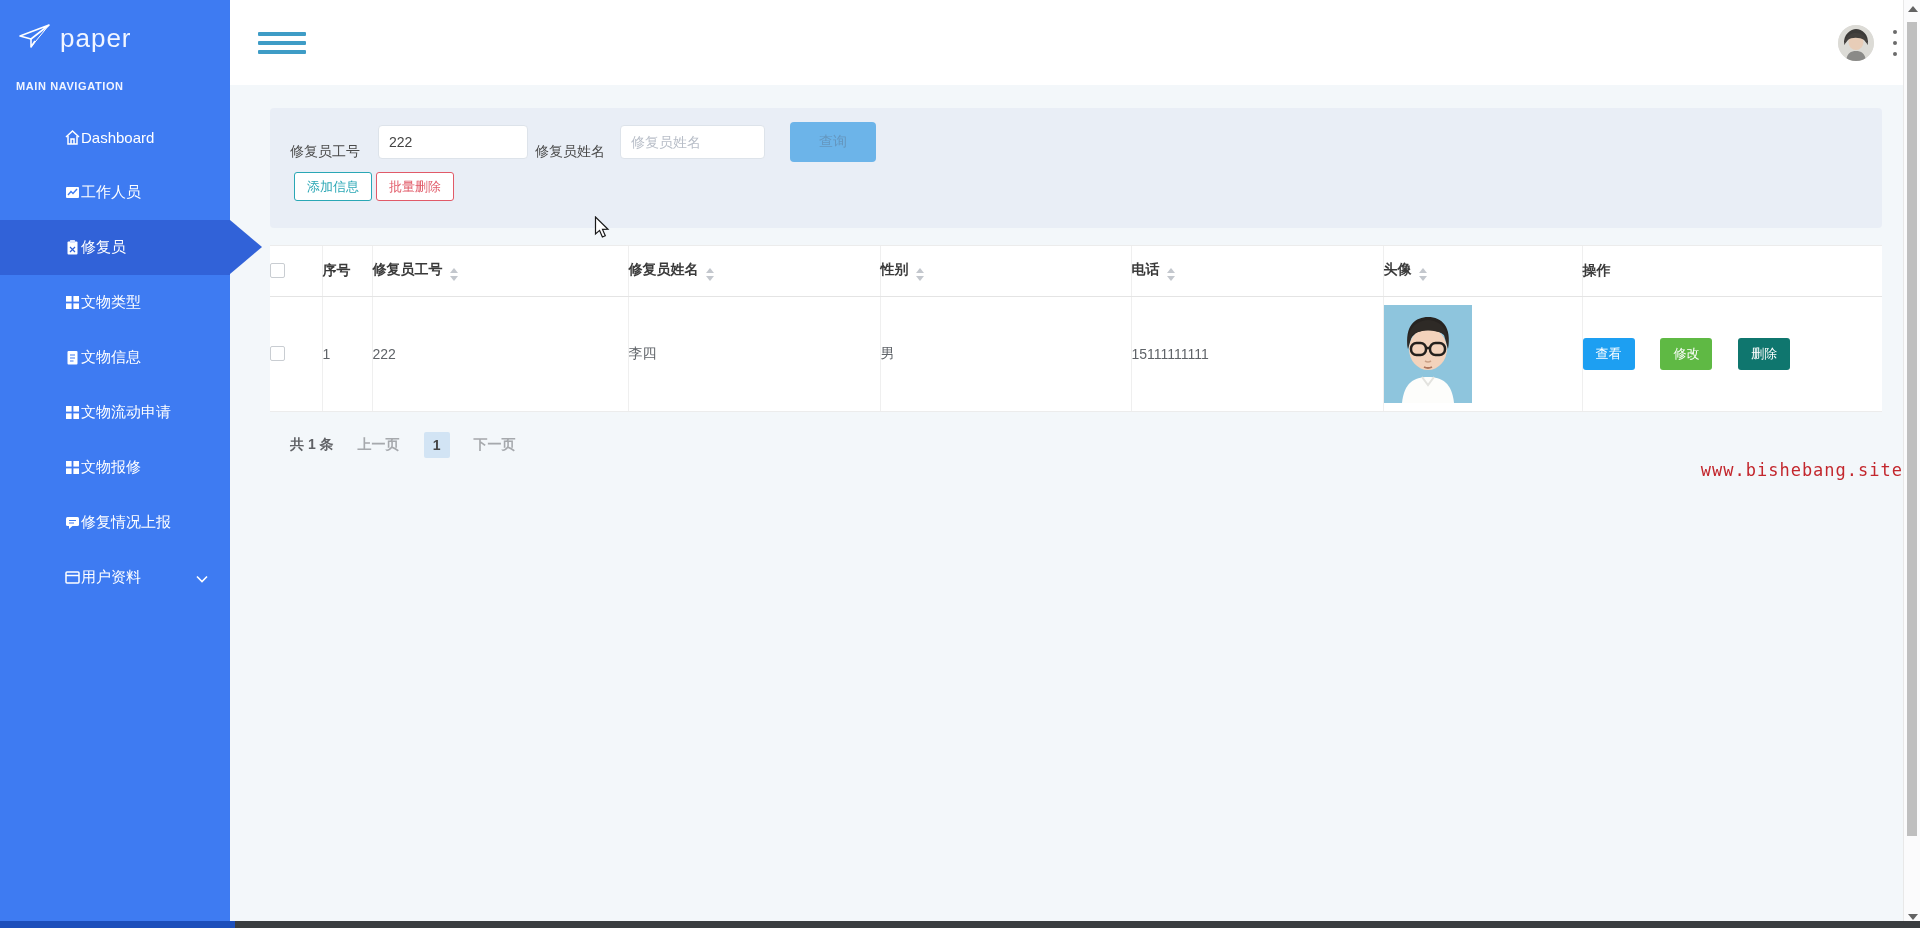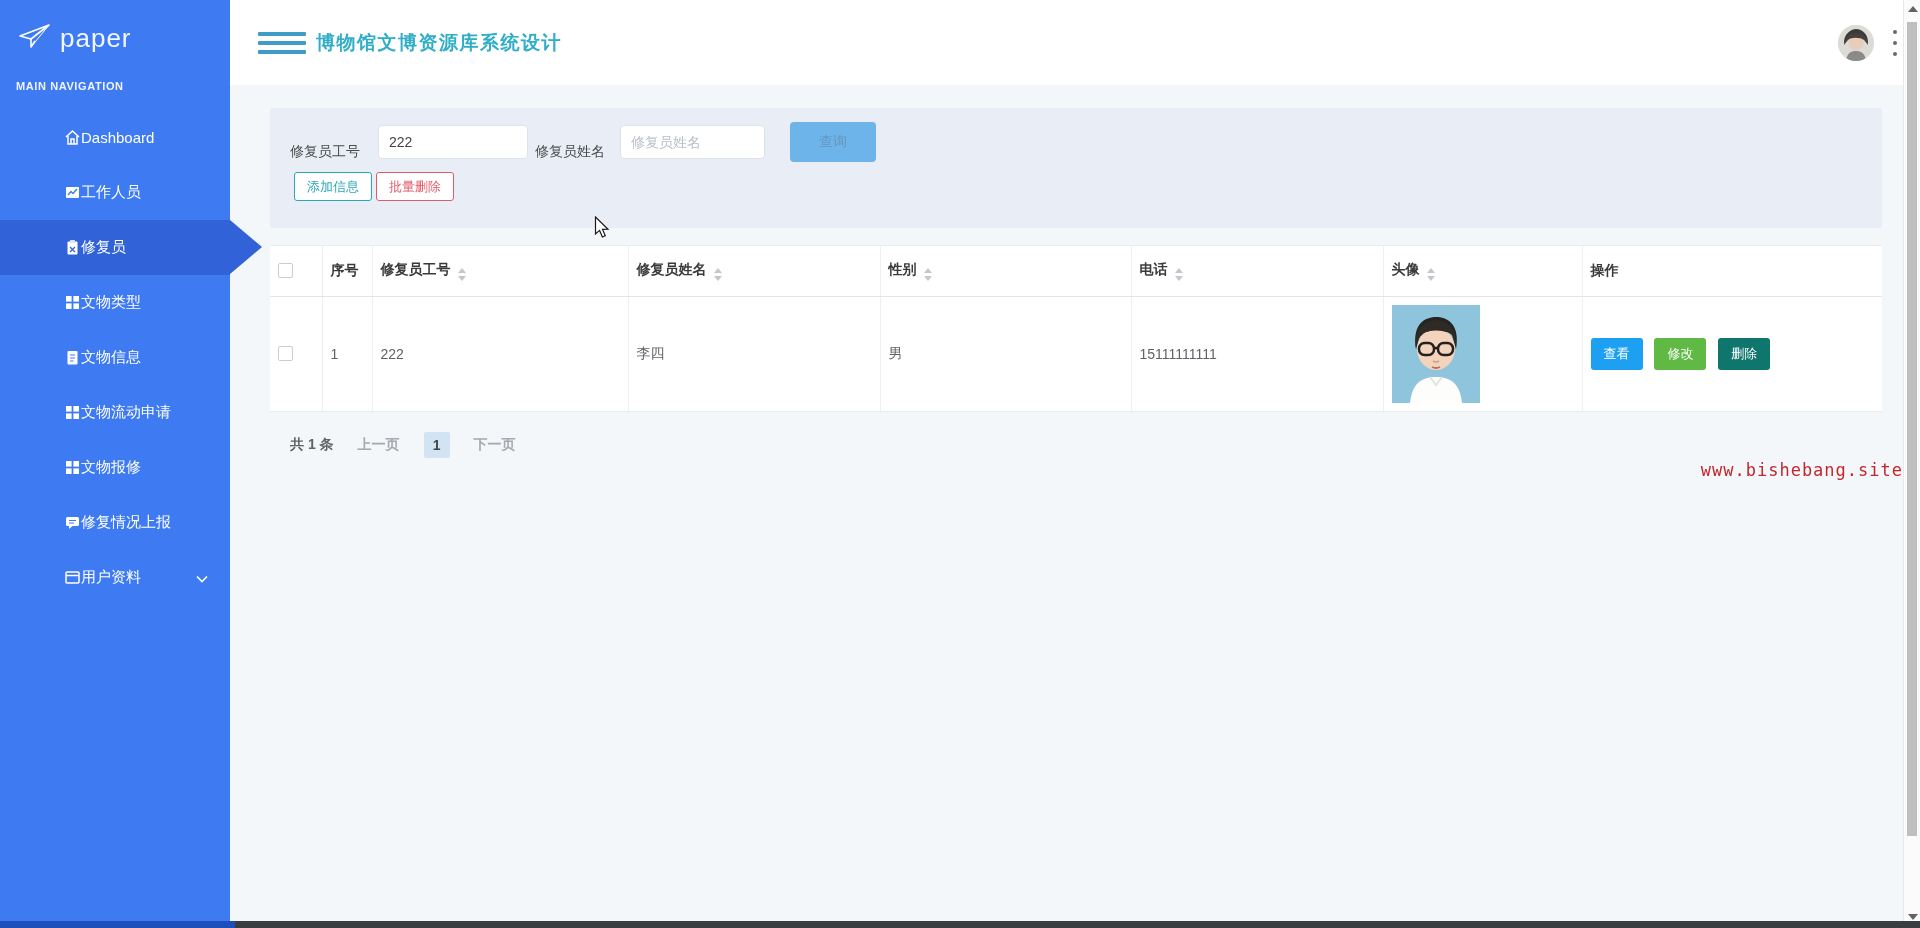--- a/index.html
+++ b/index.html
@@ -206,7 +206,6 @@
       <span></span>
       <span></span>
     </div>
-  <div class="page-title">博物馆文博资源库系统设计</div>
   <div class="avatar-top">
     <svg width="36" height="36" viewBox="0 0 36 36">
       <circle cx="18" cy="18" r="18" fill="#dcdbd6"></circle>

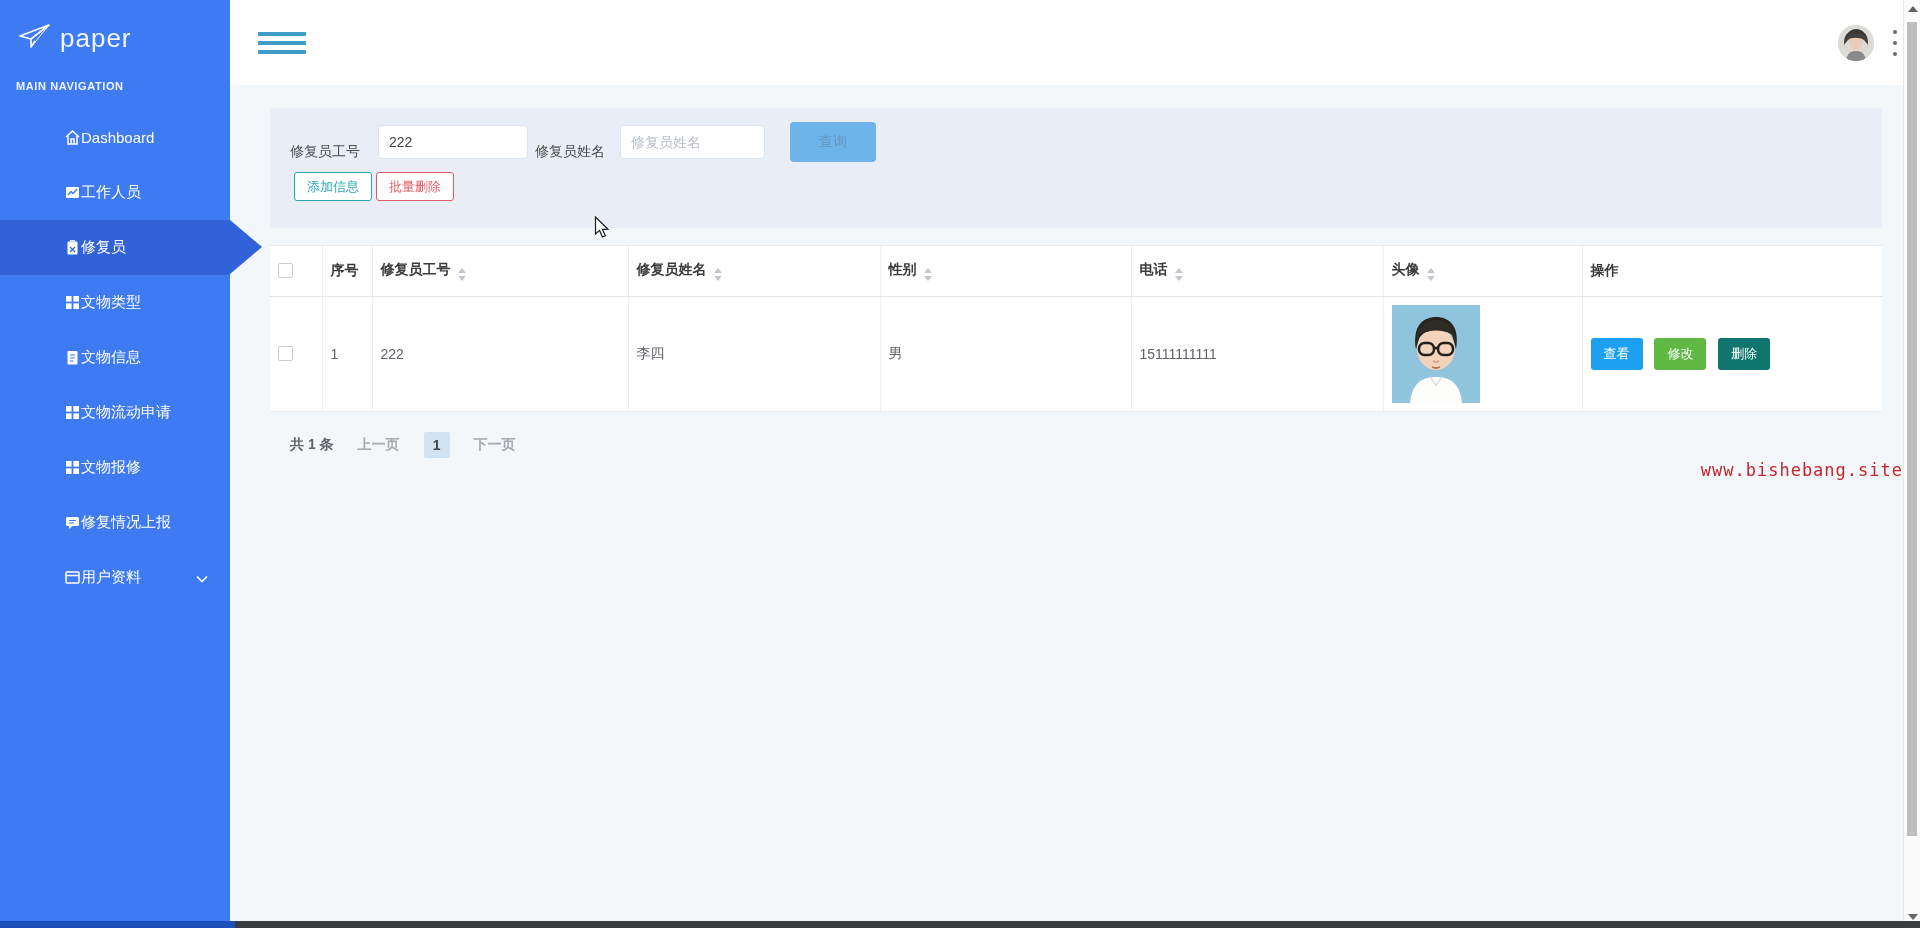--- a/index.html
+++ b/index.html
@@ -46,7 +46,7 @@
   
   .table-card { position:absolute; left:270px; top:245px; width:1612px; background:#fff; border-top:1px solid #ececec; }
   table { width:100%; border-collapse:collapse; table-layout:fixed; }
-  th, td { text-align:left; vertical-align:middle; padding-left:8px; }
+  th, td { text-align:left; vertical-align:middle; padding-left:0; }
   thead th { height:50px; font-size:14px; font-weight:bold; color:#3a3a3a; border-bottom:1px solid #e4e4e4; }
   tbody td { height:115px; font-size:14px; color:#5f6368; border-bottom:1px solid #ececec; }
   th:not(:last-child), td:not(:last-child) { border-right:1px solid #efefef; }

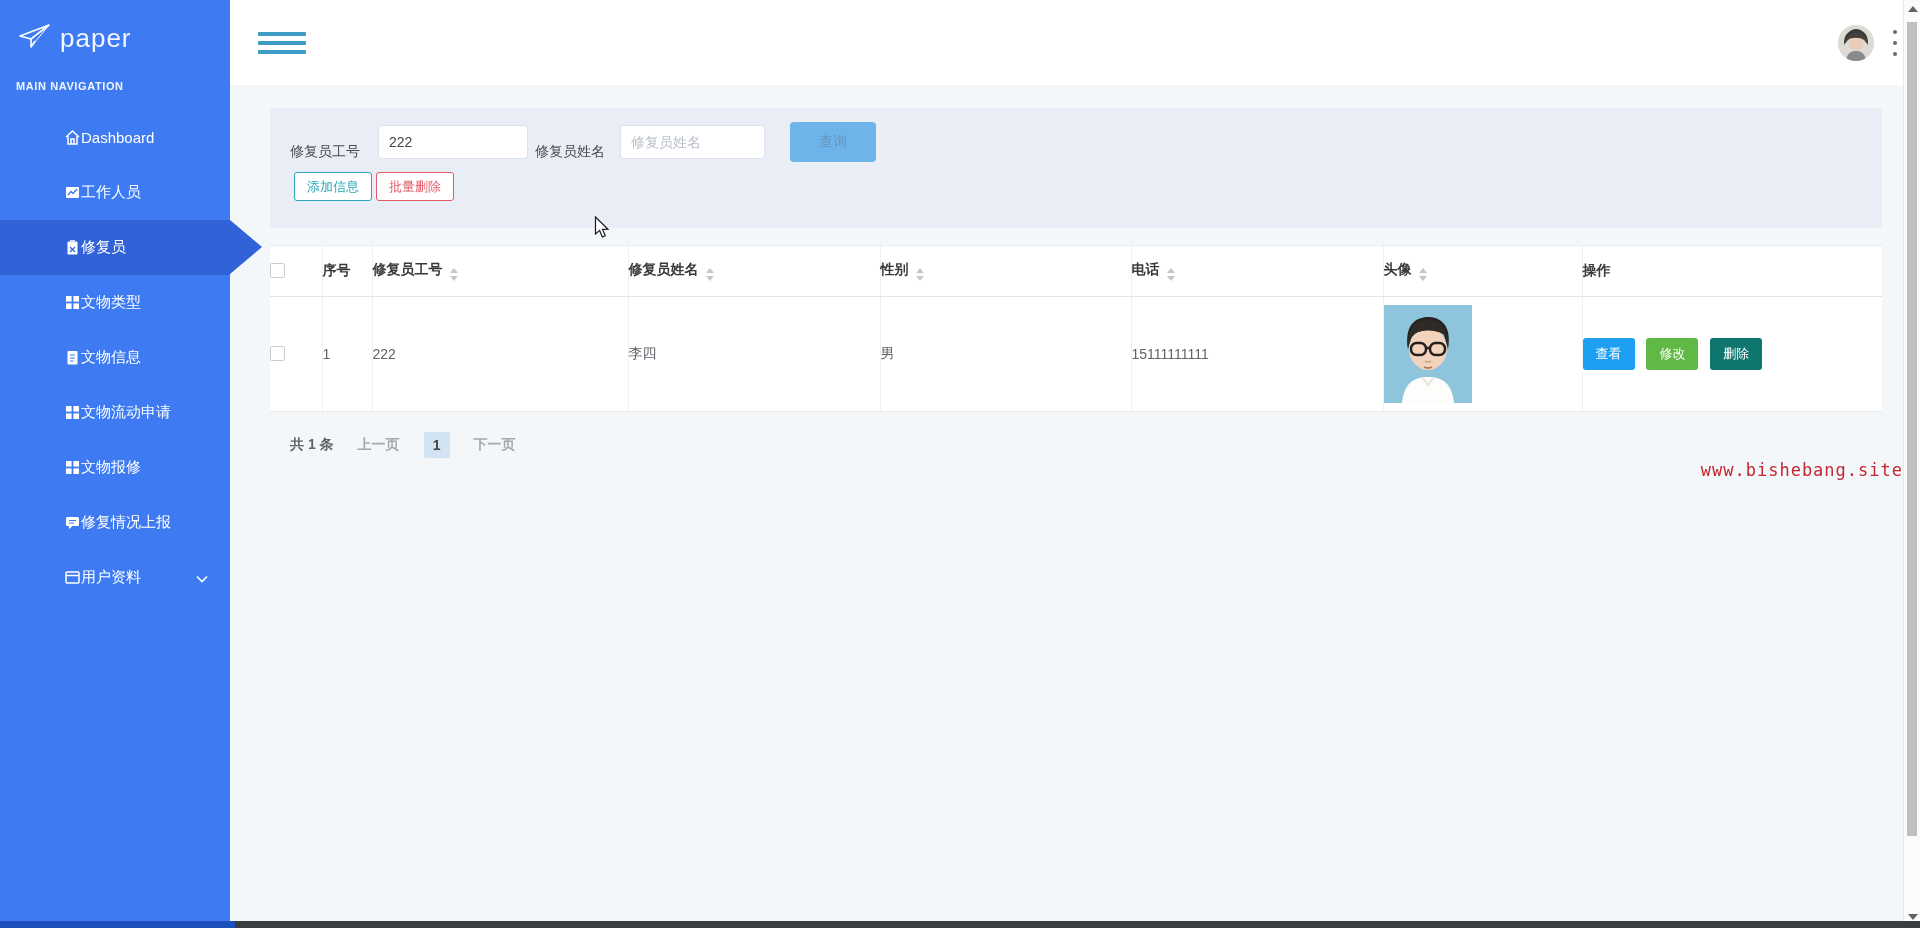--- a/index.html
+++ b/index.html
@@ -56,7 +56,7 @@
   .sort b.up { border-bottom:5px solid #c3c7cd; }
   .sort b.dn { border-top:5px solid #c3c7cd; }
   .avatar-cell { display:block; width:88px; height:98px; border-radius:2px; }
-  .act-btn { display:inline-block; border:none; border-radius:3px; color:#fff; font-size:13px; padding:7px 13px; margin-right:8px; cursor:pointer; }
+  .act-btn { display:inline-block; border:none; border-radius:3px; color:#fff; font-size:13px; padding:7px 13px; margin-right:22px; cursor:pointer; }
   .btn-view { background:#1d9ff2; }
   .btn-edit { background:#5fb944; }
   .btn-del  { background:#0f766e; }

